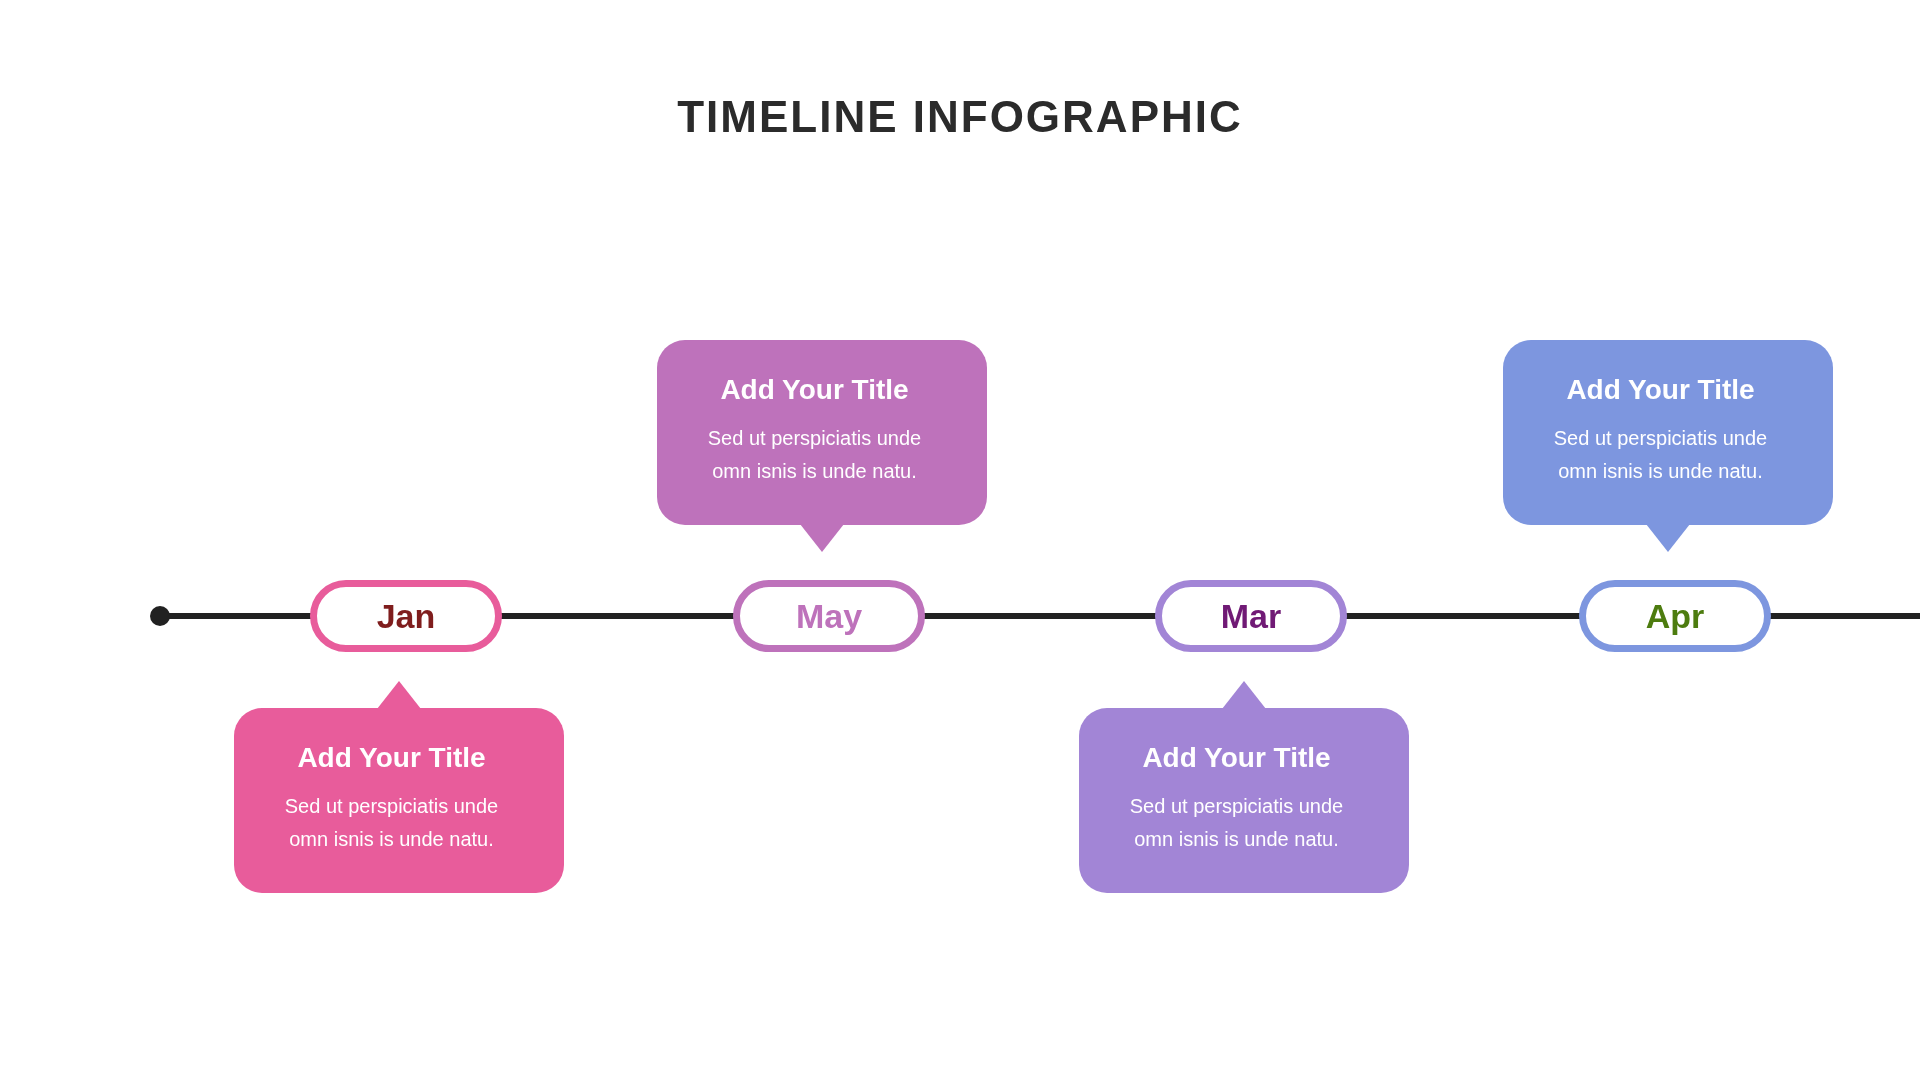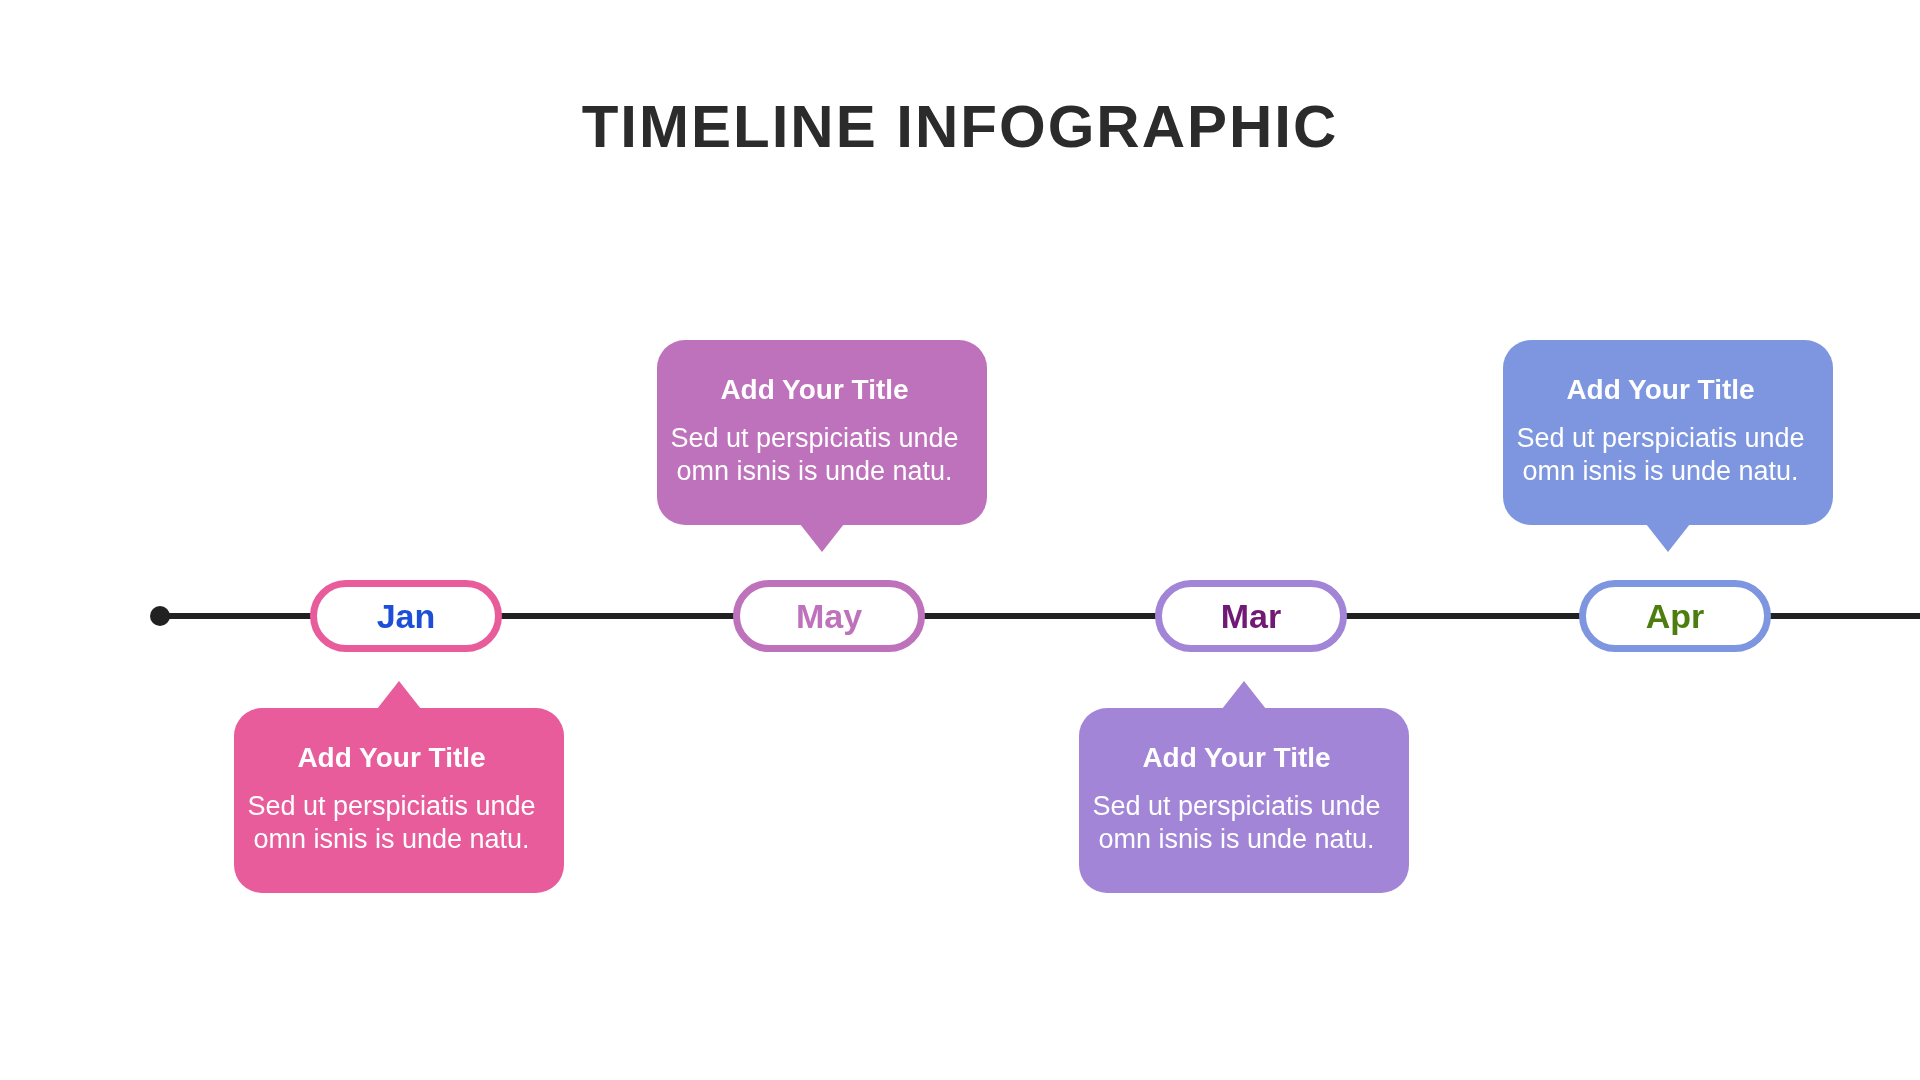--- a/index.html
+++ b/index.html
@@ -18,7 +18,7 @@
     left: 0;
     width: 100%;
     text-align: center;
-    font-size: 60px;
+    font-size: 44px;
     font-weight: 800;
     letter-spacing: 2px;
     color: #2b2b2b;

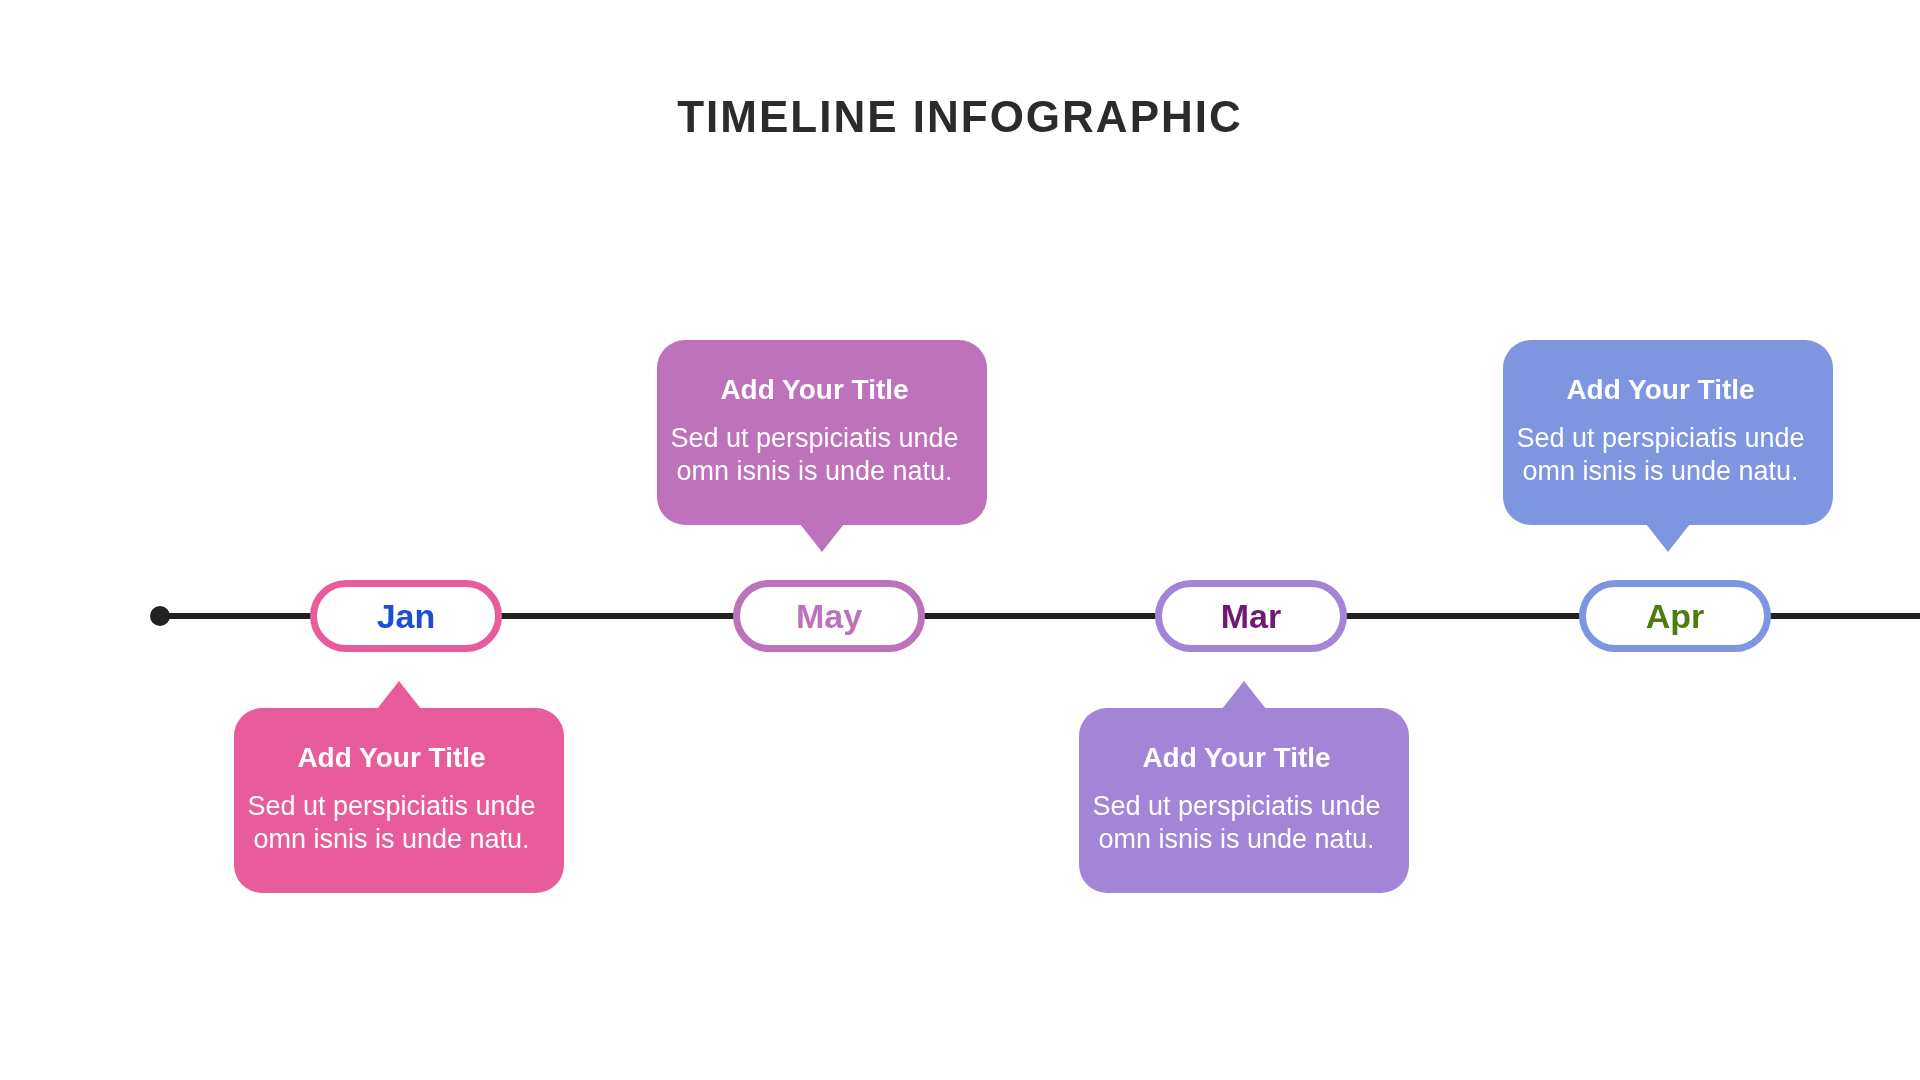--- a/index.html
+++ b/index.html
@@ -73,7 +73,7 @@
     margin-bottom: 16px;
   }
   .event-card .card-body-line {
-    font-size: 27px;
+    font-size: 20px;
     line-height: 33px;
   }
   .card-pointer {

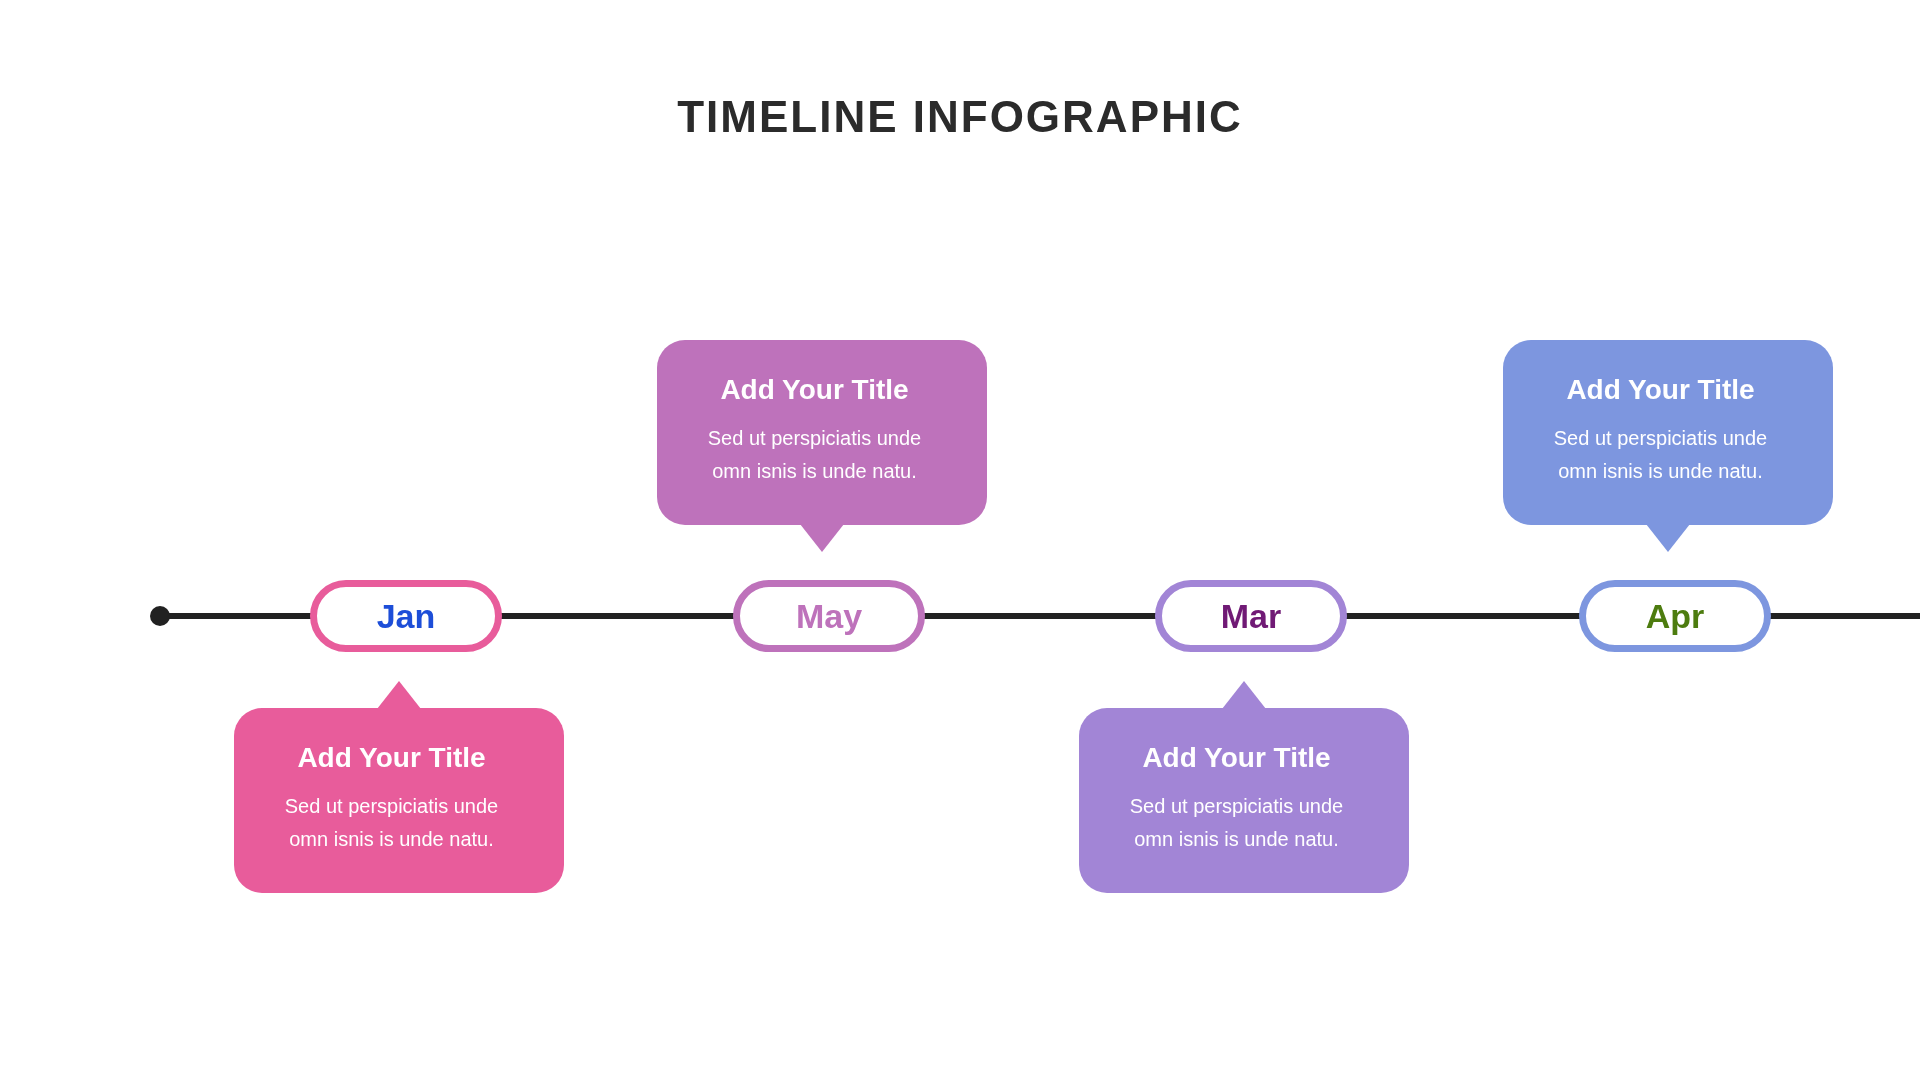--- a/index.html
+++ b/index.html
@@ -107,7 +107,7 @@
   .card-apr { left: 1503px; }
 
   
-  .c-pink.month-pill   { border-color: #E85C9B; color: #1d4ed8; }
+  .c-pink.month-pill   { border-color: #E85C9B; color: #7f1d1d; }
   .c-orchid.month-pill { border-color: #BE72BB; color: #BE72BB; }
   .c-purple.month-pill { border-color: #A285D6; color: #701a75; }
   .c-blue.month-pill   { border-color: #7D96DF; color: #4d7c0f; }

